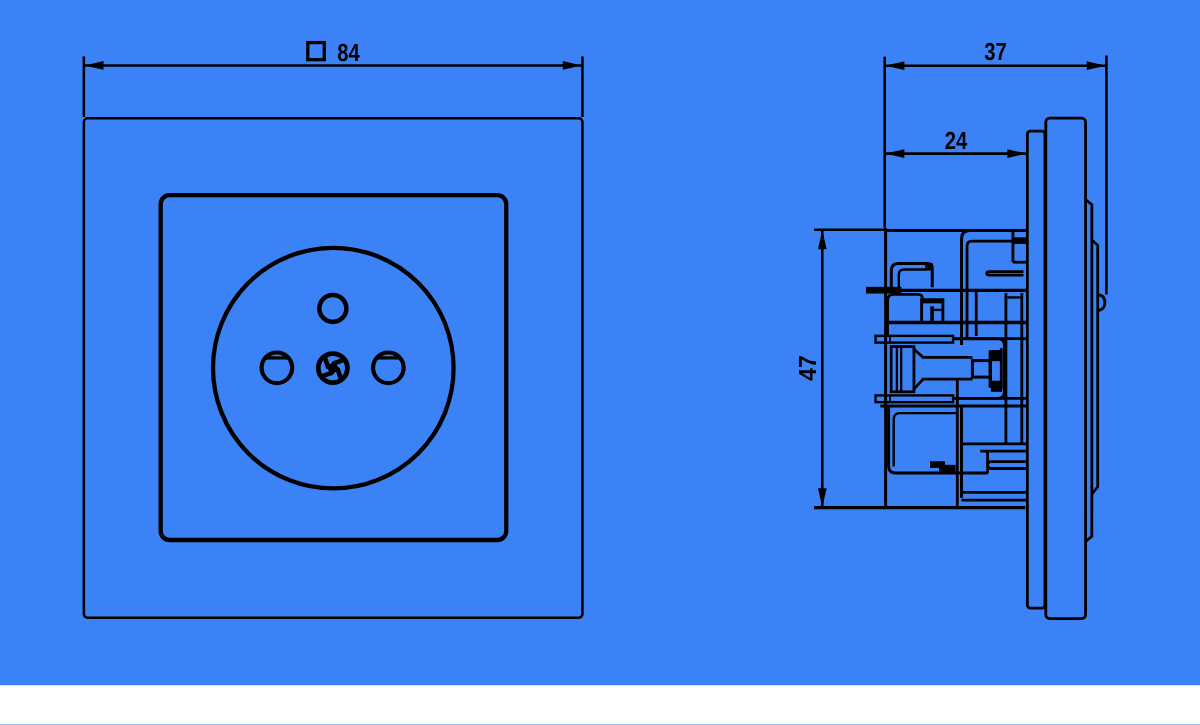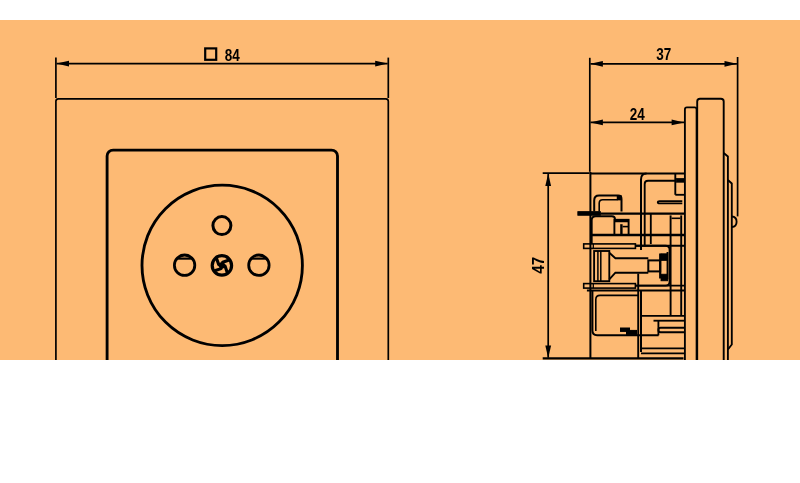--- a/index.html
+++ b/index.html
@@ -3,7 +3,7 @@
 <meta charset="utf-8">
 <style>
 html,body{margin:0;padding:0;background:#fff;}
-#wrap{position:relative;width:800px;height:340px;background:#fdba74;overflow:hidden;margin-top:20px;}
+#wrap{position:relative;width:800px;height:457px;background:#3b82f6;overflow:hidden;}
 svg{position:absolute;left:0;top:0;}
 text{font-family:"Liberation Sans",sans-serif;font-weight:bold;fill:#000;}
 </style>

